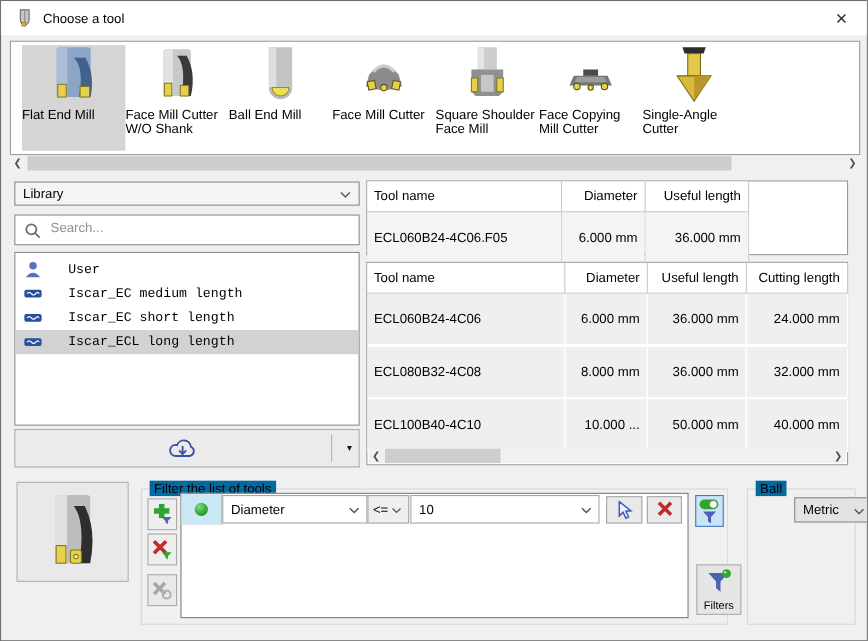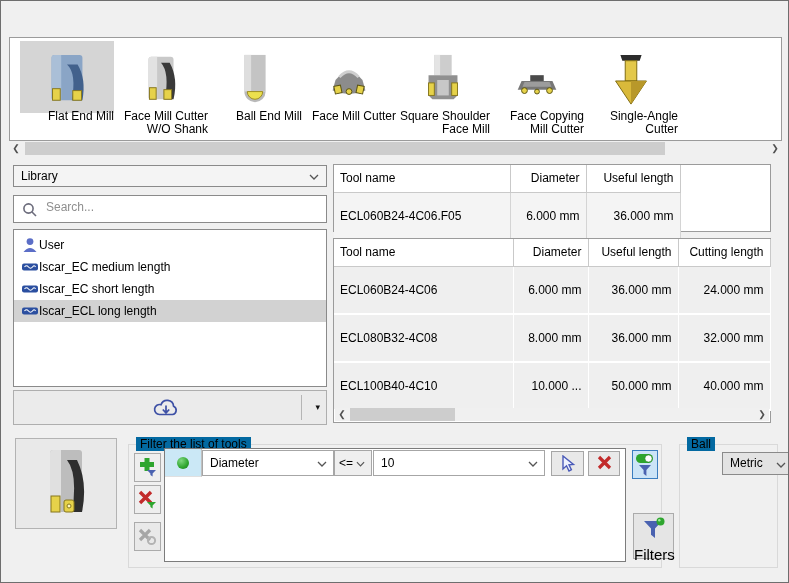--- a/index.html
+++ b/index.html
@@ -70,6 +70,15 @@
 
 <div class="dialog">
 
+  <div class="titlebar">
+    <svg class="title-icon" width="13" height="17" viewBox="0 0 13 17">
+      <path d="M2.5 1 h8 v9 a4 4.5 0 0 1 -8 0 z" fill="#c6c6c6" stroke="#6e6e6e"></path>
+      <path d="M6.5 1 v13" stroke="#8a8a8a"></path>
+      <rect x="4" y="12.5" width="3.4" height="3.2" fill="#ddc53e" stroke="#837214" stroke-width="0.7"></rect>
+    </svg>
+    <span class="title-text">Choose a tool</span>
+    <div class="close-btn"><span>✕</span></div>
+  </div>
 
   <div class="toolpanel">
     <div class="titem sel">

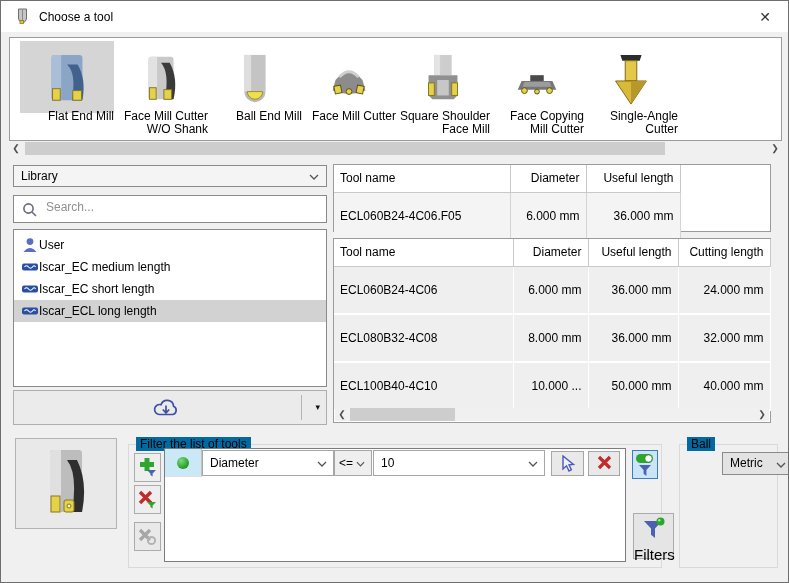--- a/index.html
+++ b/index.html
@@ -14,7 +14,7 @@
 
   
   .toolpanel { position:absolute; left:8px; top:36px; width:773px; height:104px; background:#fff; border:1px solid #9b9b9b; display:flex; padding:3px 0 0 10px; }
-  .titem { width:94px; height:72px; text-align:right; padding-top:12px; }
+  .titem { width:94px; height:96px; text-align:left; padding-top:0; }
   .titem.sel { background:#d5d5d5; }
   .ticon { display:block; margin:0 auto; width:58px; height:54px; }
   .tlabel { font-size:12px; line-height:13px; margin-top:3px; }

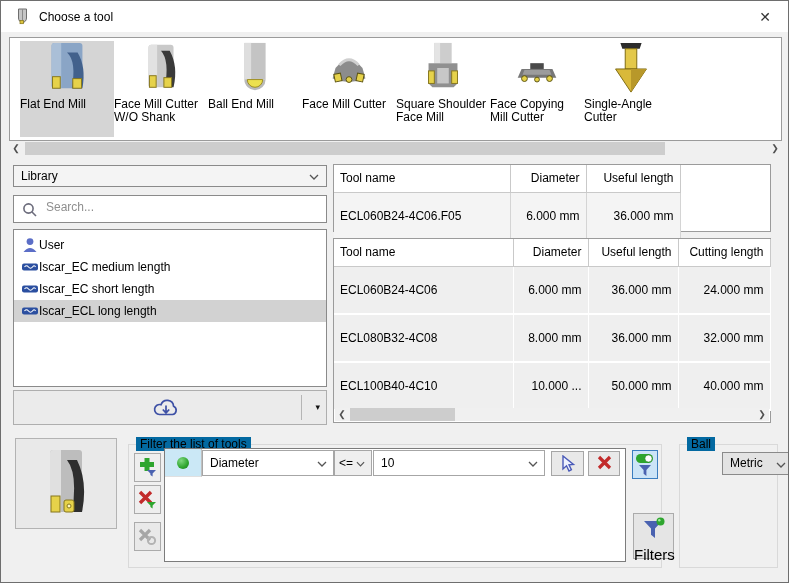--- a/index.html
+++ b/index.html
@@ -31,7 +31,7 @@
   .searchbox input { position:absolute; left:32px; top:4px; width:270px; border:0; outline:0; font:12px "Liberation Sans",sans-serif; background:transparent; color:#737373; }
   .searchbox input::placeholder { color:#8f8f8f; }
   .tree { position:absolute; left:12px; top:228px; width:314px; height:158px; background:#fff; border:1px solid #8a8a8a; padding-top:4px; }
-  .tnode { position:relative; height:22px; line-height:22px; padding-left:25px; }
+  .tnode { position:relative; height:22px; line-height:22px; padding-left:48px;font-family:Liberation Mono, monospace; }
   .tnode.sel { background:#d2d2d2; }
   .tnode .nicon { position:absolute; left:8px; top:3px; }
   .dl-btn { position:absolute; left:12px; top:389px; width:314px; height:35px; background:#ebebeb; border:1px solid #aeaeae; }

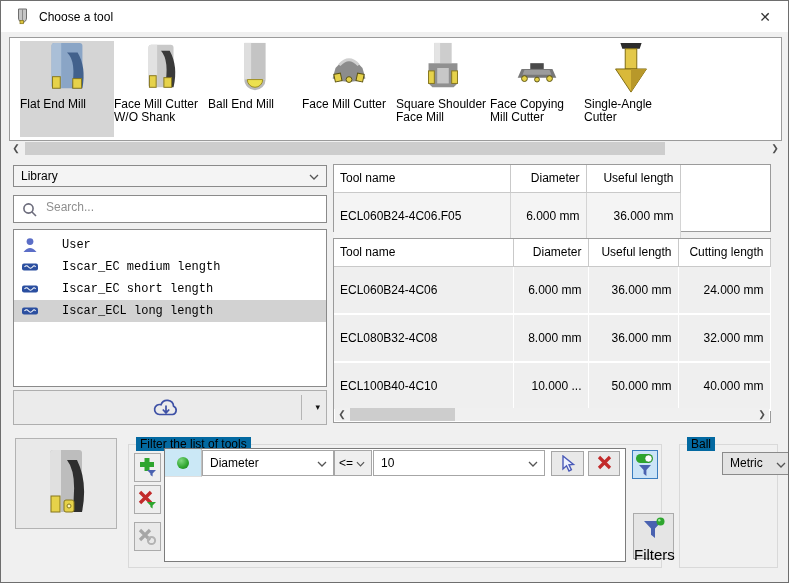--- a/index.html
+++ b/index.html
@@ -62,7 +62,7 @@
   .combo input { border:0; outline:0; width:80%; font:12px "Liberation Sans",sans-serif; line-height:24px; background:transparent; }
   .rowbtn { position:absolute; top:2px; width:33px; height:25px; background:#e9e9e9; border:1px solid #a6a6a6; text-align:center; padding-top:3px; }
   .togglebtn { position:absolute; left:631px; top:449px; width:26px; height:29px; background:#cce4f7; border:1px solid #3b7dbf; text-align:center; padding-top:2px; }
-  .filtersbtn { position:absolute; left:632px; top:512px; width:41px; height:46px; background:#e5e5e5; border:1px solid #ababab; text-align:center; font-size:15px; padding-top:3px; }
+  .filtersbtn { position:absolute; left:632px; top:512px; width:41px; height:46px; background:#e5e5e5; border:1px solid #ababab; text-align:center; font-size:10px; padding-top:3px; }
   .chev { display:inline-block; }
 </style>
 </head>

